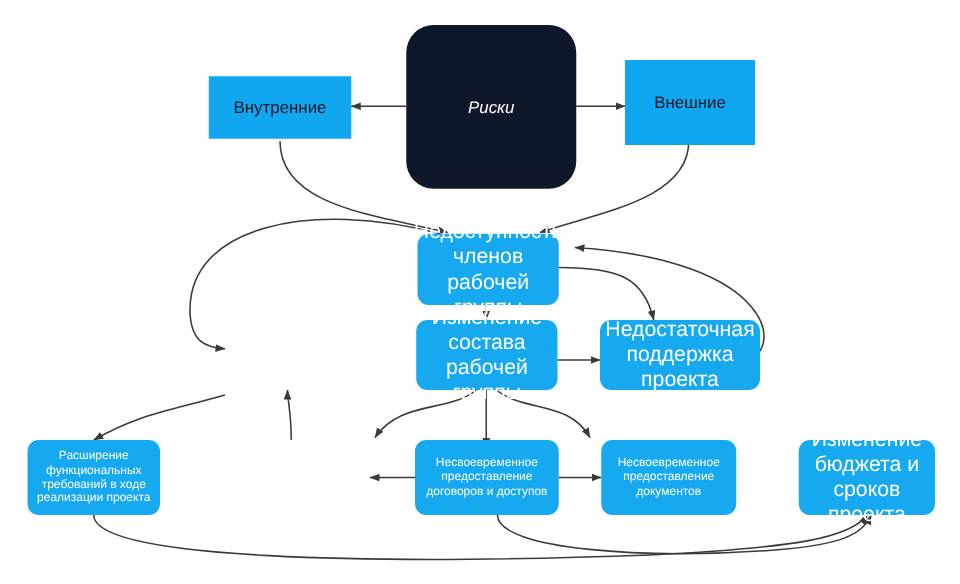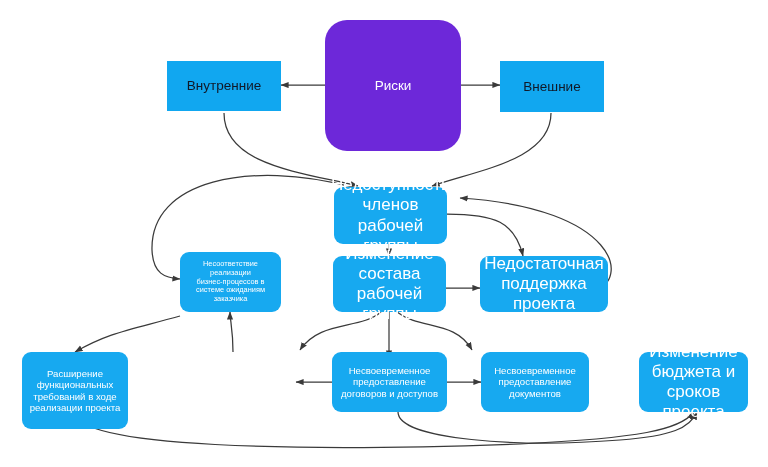--- a/index.html
+++ b/index.html
@@ -47,9 +47,10 @@
     color: #111827;
   }
   .node.root {
-    background: #6d28d9;
+    background: #0f172a;
     border-radius: 22px;
     color: #ffffff;
+    font-style: italic;
   }
   .sz-lg { font-size: 13.5px; }
   .sz-md { font-size: 17px; }

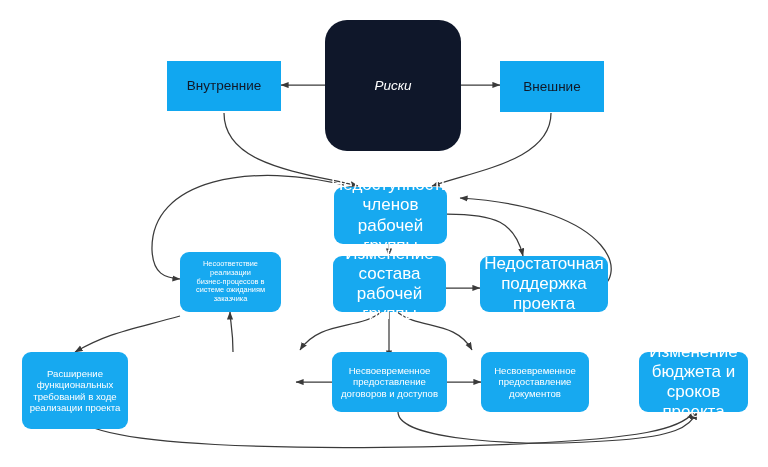--- a/index.html
+++ b/index.html
@@ -112,7 +112,7 @@
 
   <div class="node square sz-lg" style="left:167px; top:61px; width:114px; height:50px;">Внутренние</div>
 
-  <div class="node square sz-lg" style="left:500px; top:61px; width:104px; height:51px;">Внешние</div>
+  <div class="node square sz-lg" style="left:500px; top:48px; width:104px; height:68px;">Внешние</div>
 
   <div class="node sz-md" style="left:334px; top:187px; width:113px; height:57px;">Недоступность
 членов рабочей

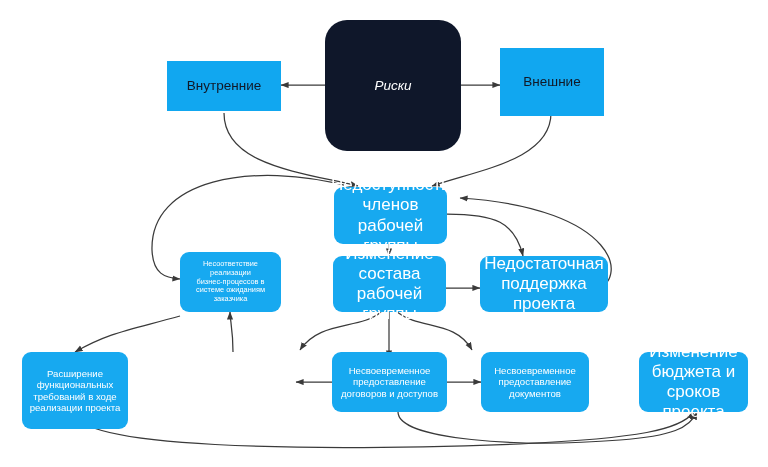--- a/index.html
+++ b/index.html
@@ -118,11 +118,6 @@
 членов рабочей
 группы</div>
 
-  <div class="node sz-xs" style="left:180px; top:252px; width:101px; height:60px;">Несоответствие
-реализации
-бизнес-процессов в
-системе ожиданиям
-заказчика</div>
 
   <div class="node sz-md" style="left:333px; top:256px; width:113px; height:56px;">Изменение
 состава рабочей

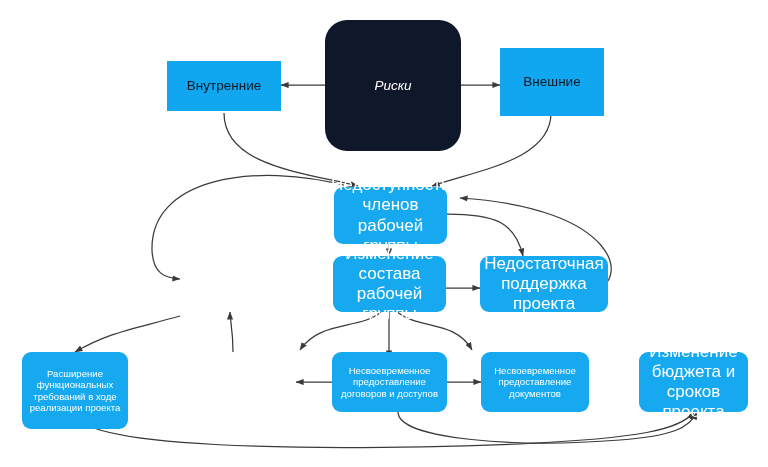--- a/index.html
+++ b/index.html
@@ -127,7 +127,7 @@
 поддержка
 проекта</div>
 
-  <div class="node sz-sm" style="left:22px; top:352px; width:106px; height:77px;">Расширение
+  <div class="node sz-sm" style="left:22px; top:352px; width:106px; height:60px;">Расширение
 функциональных
 требований в ходе
 реализации проекта</div>

